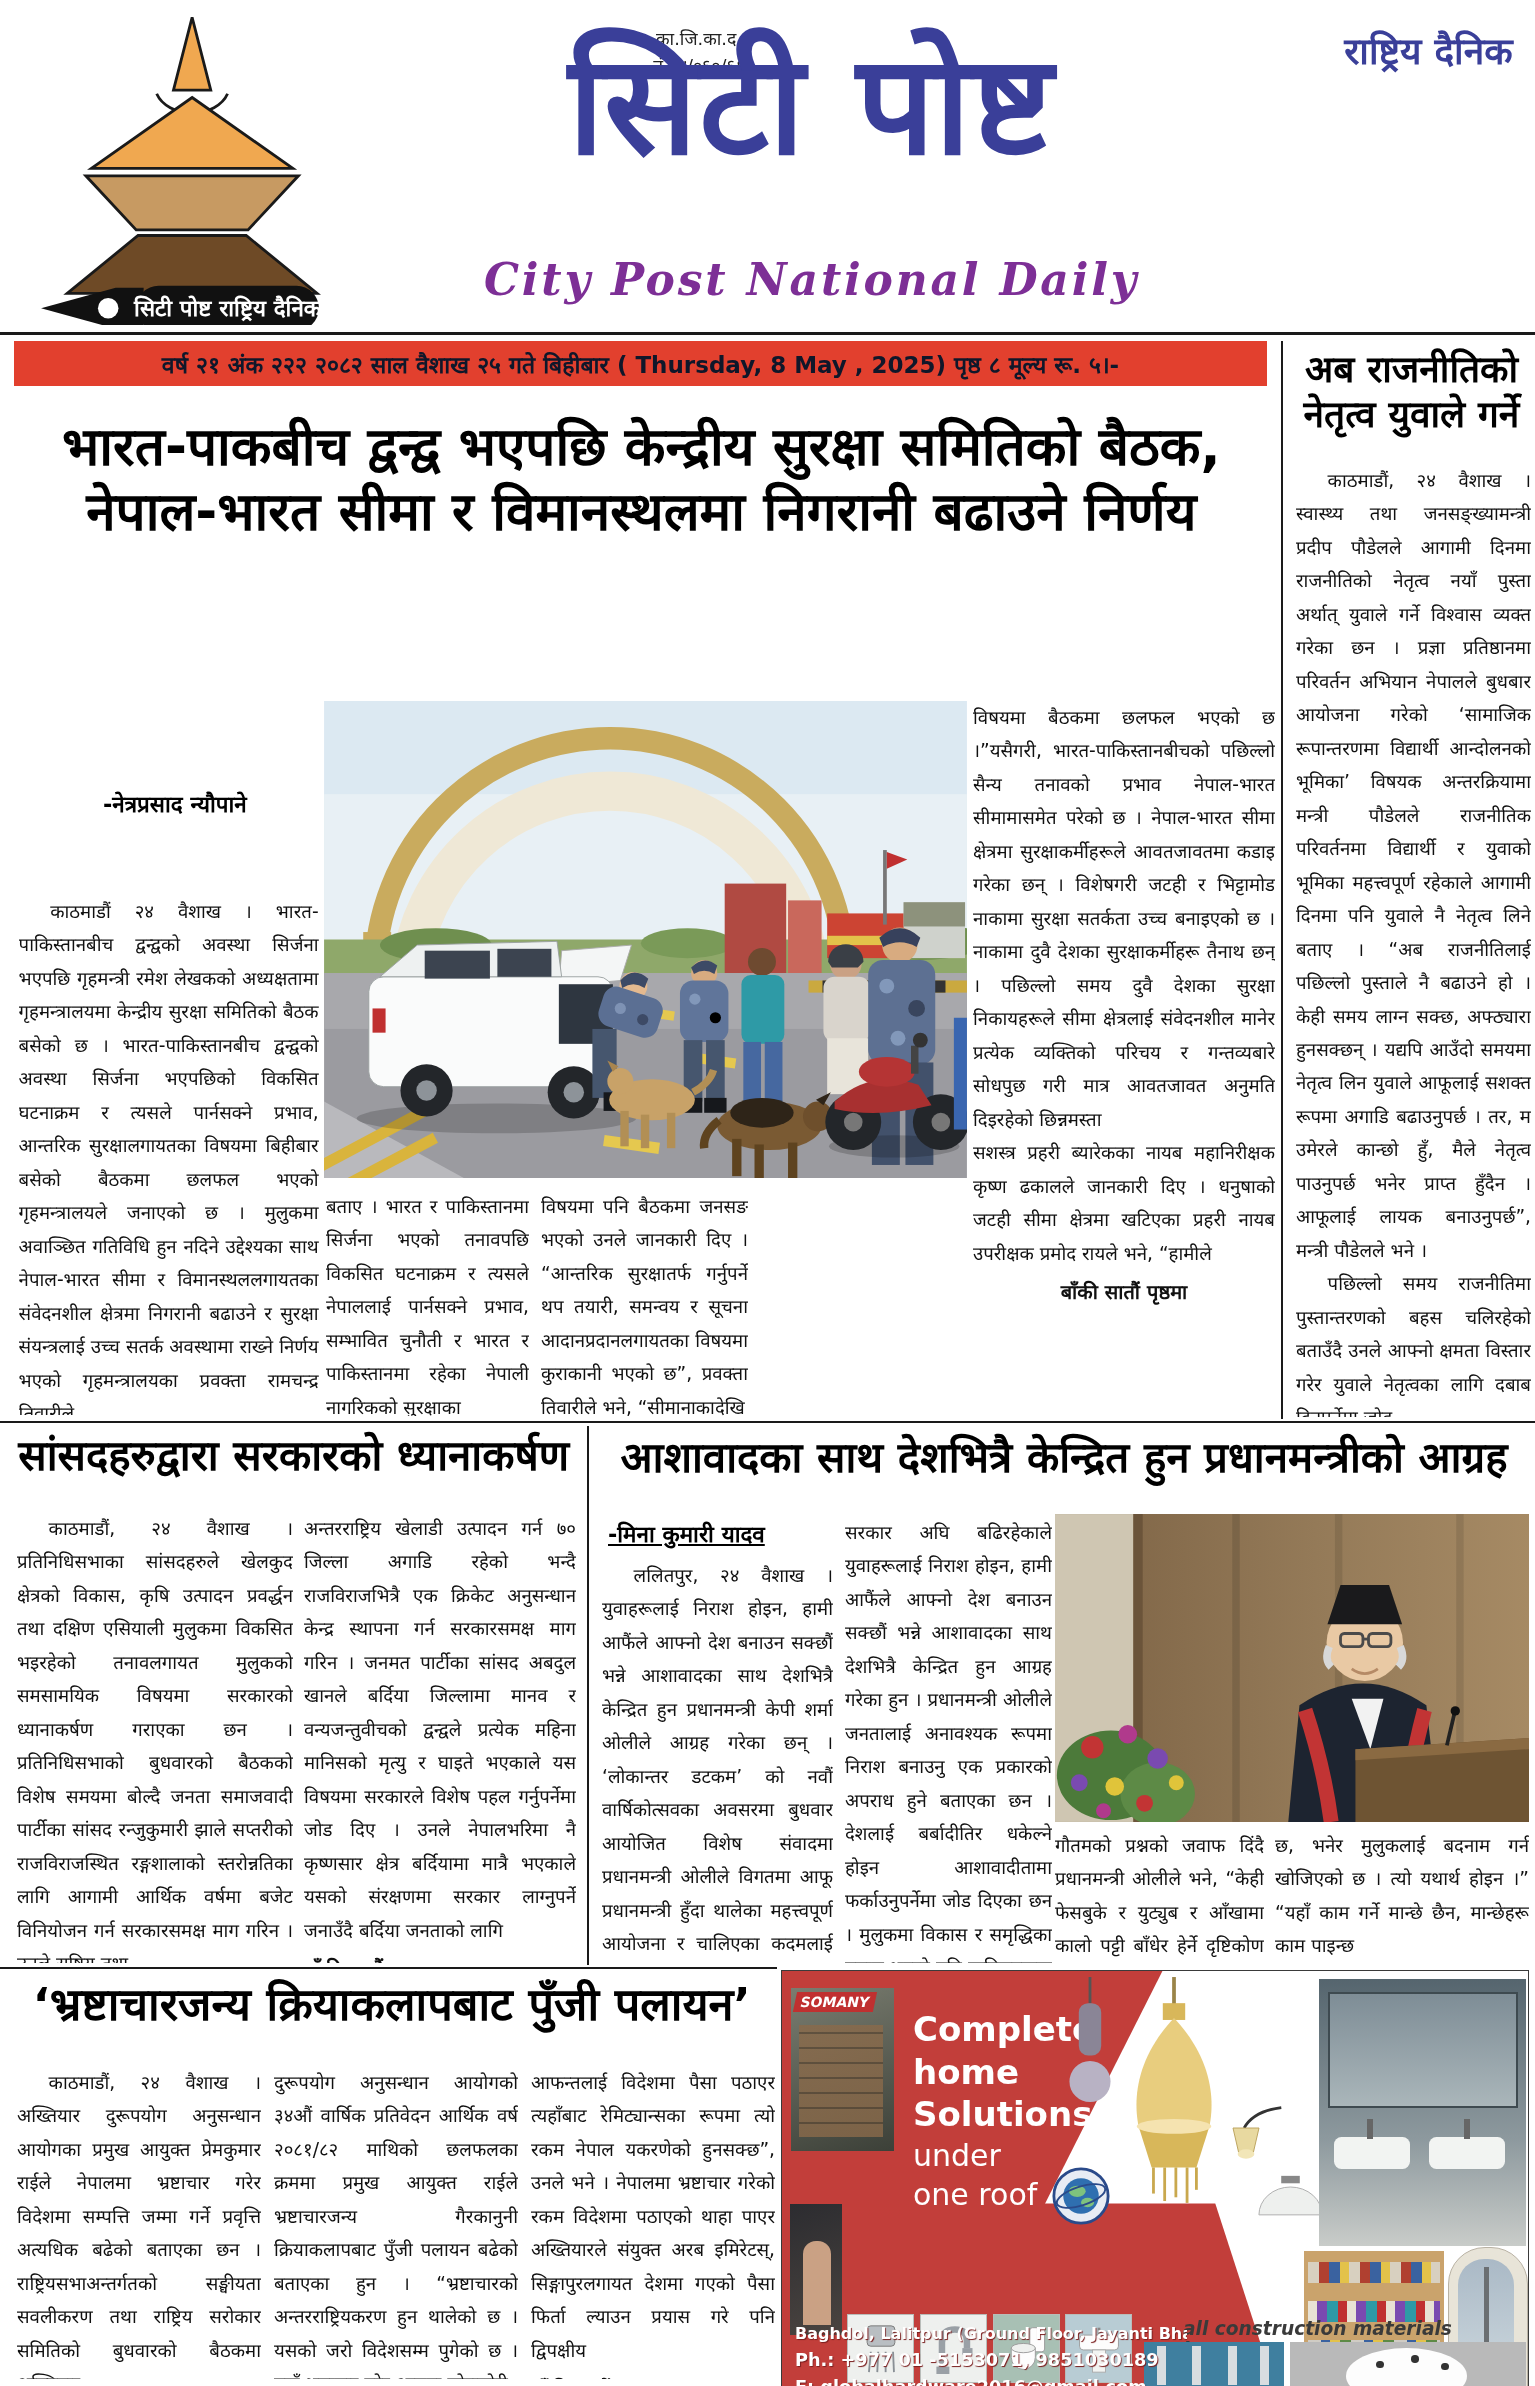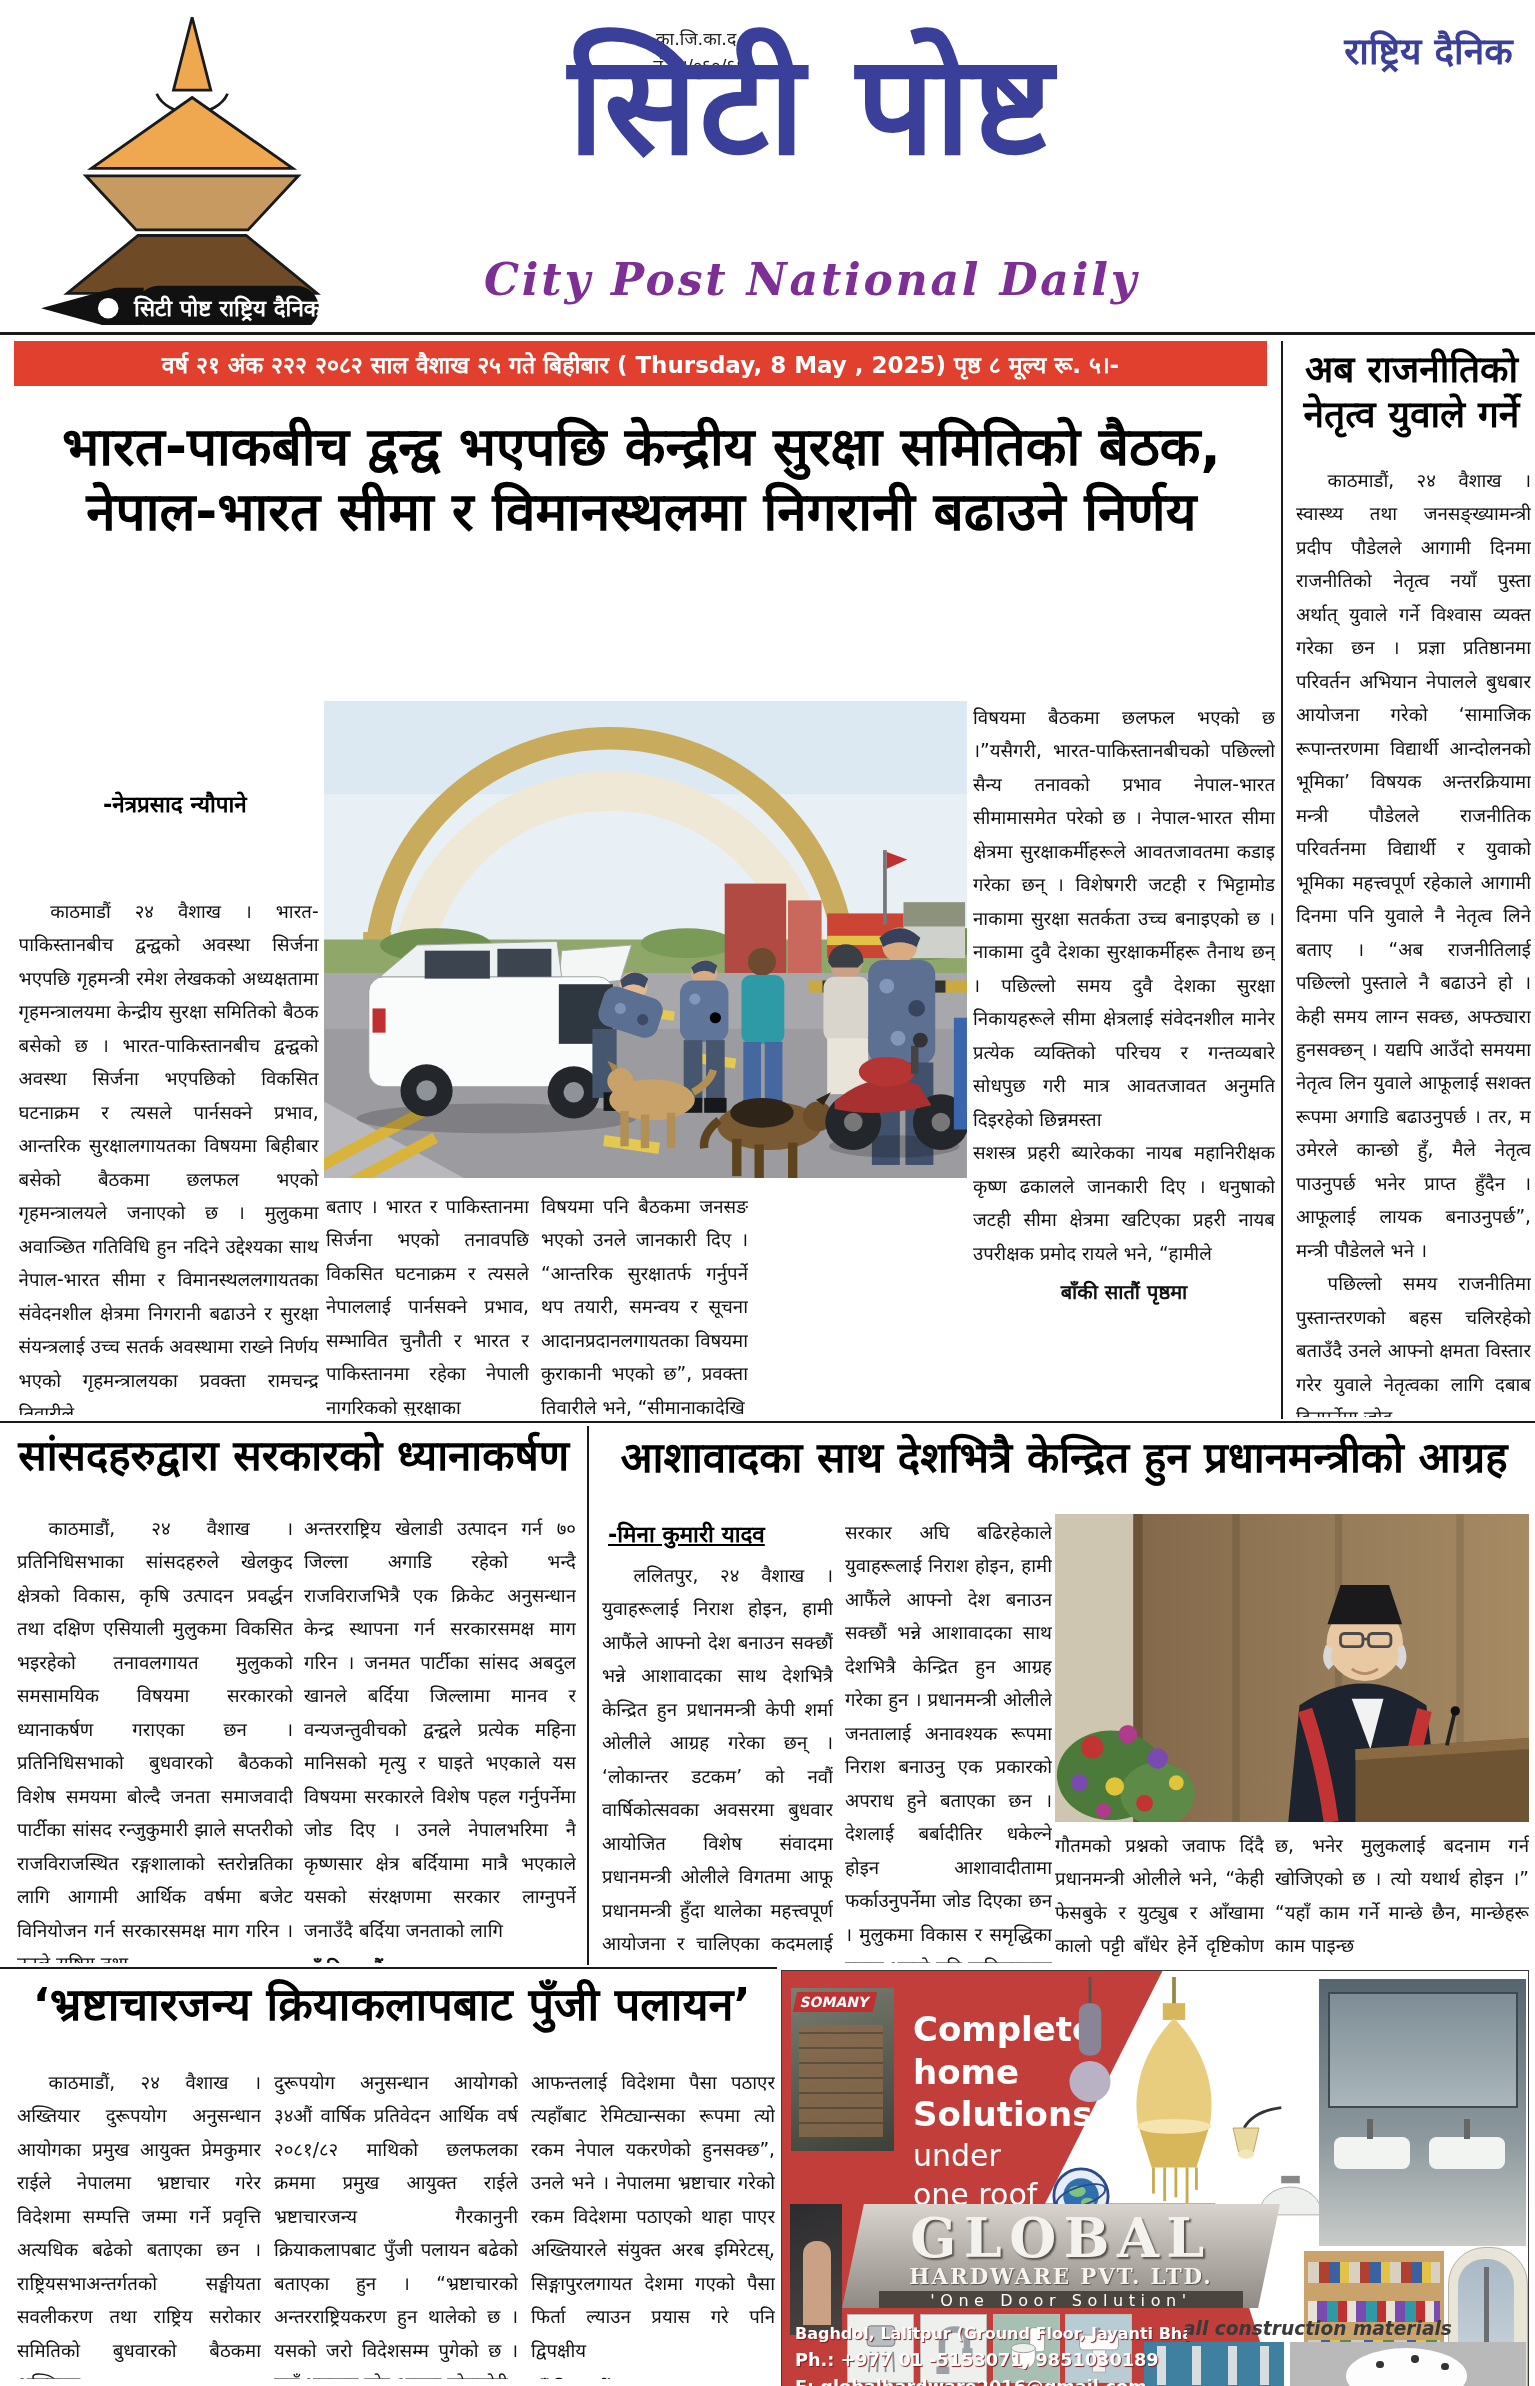--- a/index.html
+++ b/index.html
@@ -15,7 +15,7 @@
   #reg-no{font-size:17.7px;color:#222;text-align:center;line-height:1.5;}
   #tagline-top{font-weight:bold;color:#3a3f99;font-size:37px;white-space:nowrap;}
   
-  #datebar{background:#e2402e;color:#ffffff;font-weight:bold;font-size:23px;
+  #datebar{background:#e2402e;color:#0f172a;font-weight:bold;font-size:23px;
            display:flex;align-items:center;justify-content:center;white-space:nowrap;}
   
   .headline{font-weight:bold;color:#000;text-align:center;line-height:1.22;}

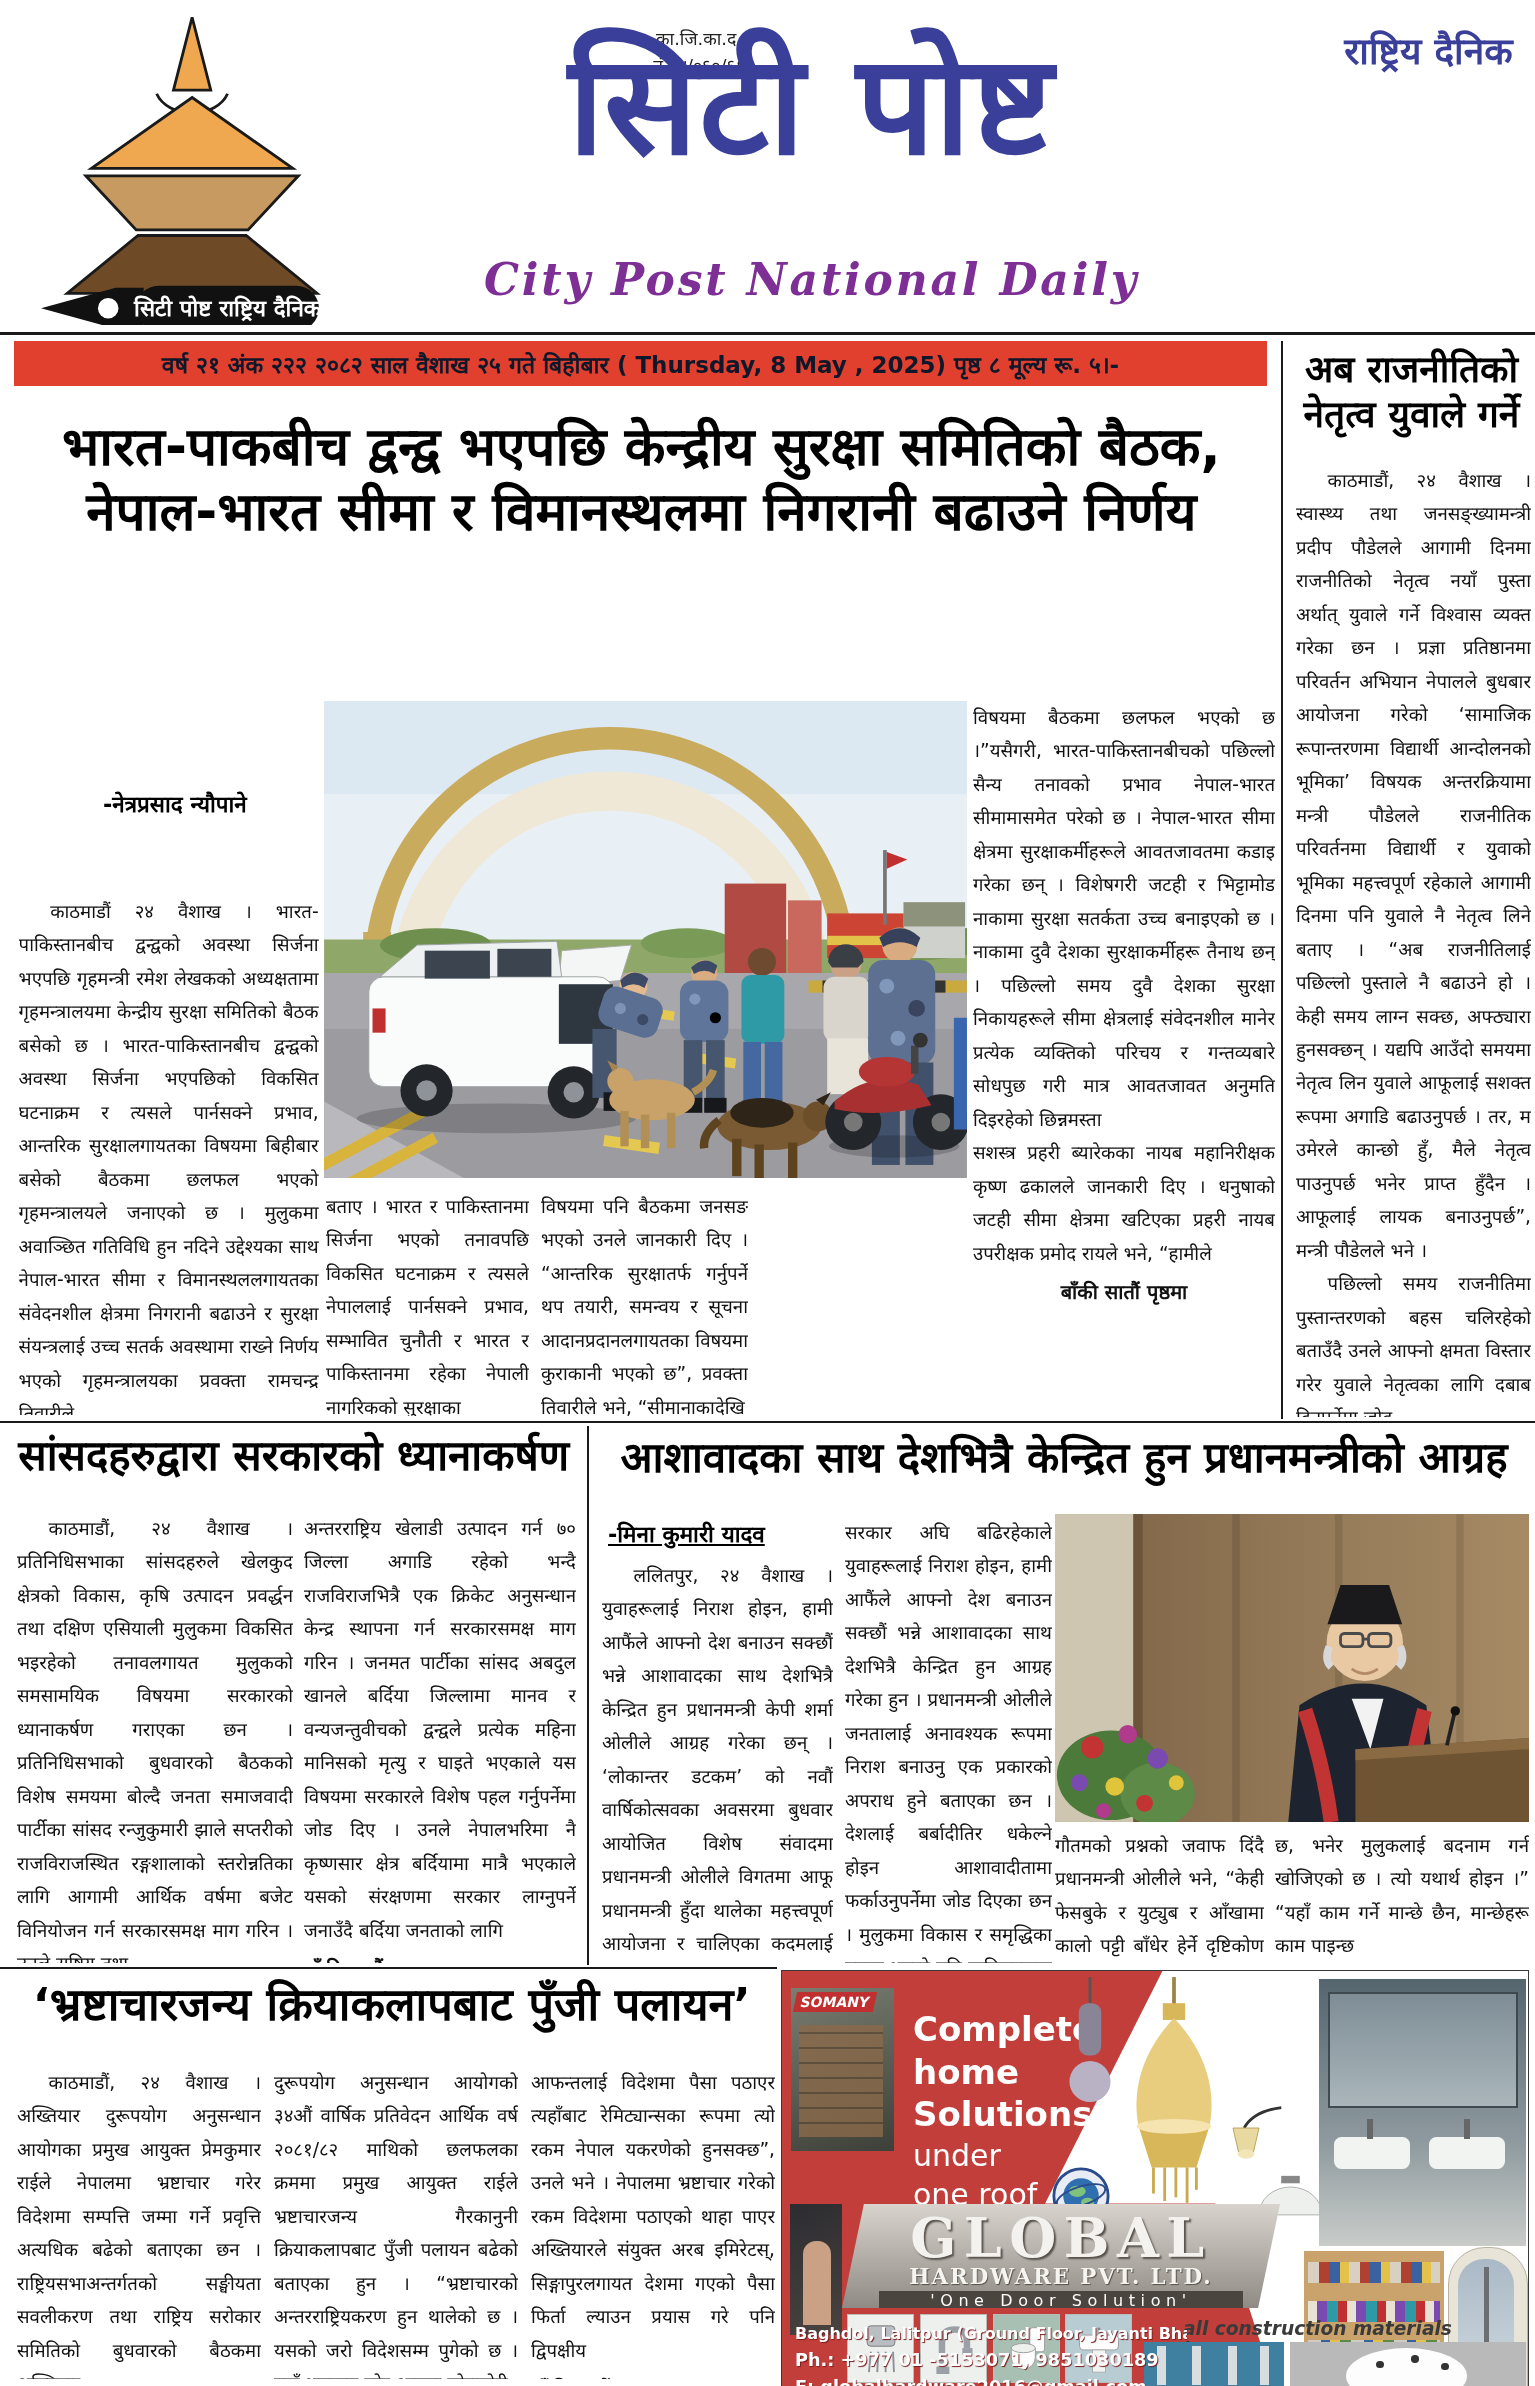--- a/index.html
+++ b/index.html
@@ -409,15 +409,6 @@
     </div>
 
     
-    <div id="global-band" class="tile" style="left:60px;top:233px;width:438px;height:104px;">
-      <div style="text-align:center;margin-top:1.9px;">
-        <span id="global-word">GLOBAL</span>
-      </div>
-      <div style="text-align:center;margin-top:-5.6px;">
-        <span id="global-sub">HARDWARE PVT. LTD.</span>
-      </div>
-      <div id="one-door" style="margin:1.9px 37px 0 37px;">'One Door Solution'</div>
-    </div>
 
     
     <div class="tile" style="left:7.5px;top:233px;width:52px;height:131px;background:linear-gradient(160deg,#2c2c30,#4a4440);">

